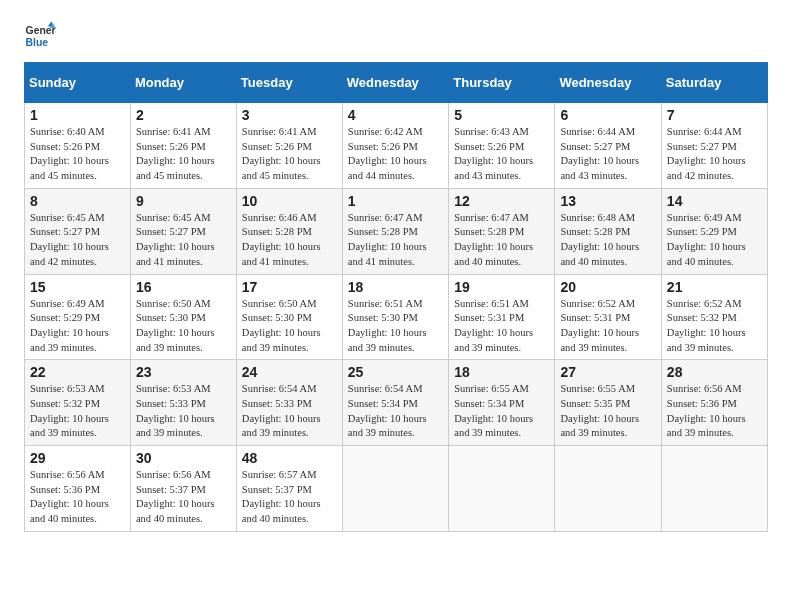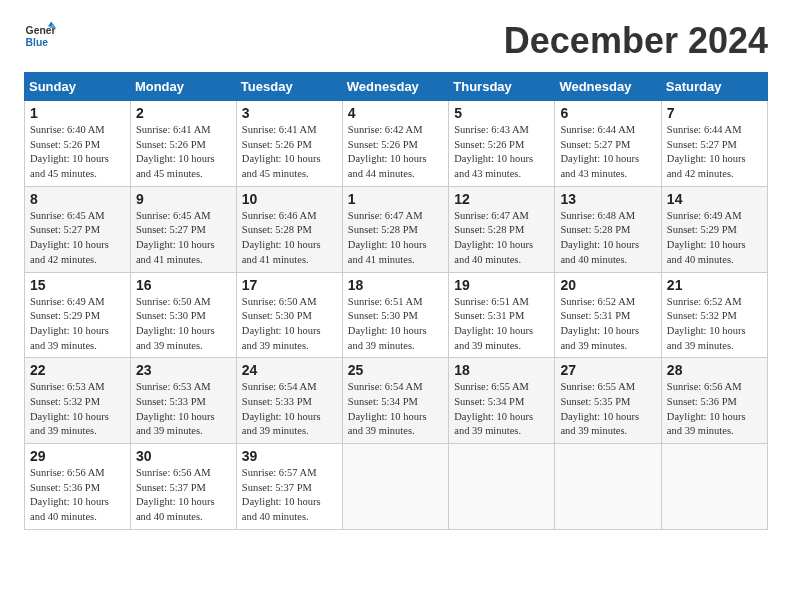--- a/index.html
+++ b/index.html
@@ -92,7 +92,6 @@
     </svg>
   </div>
   <div class="title-area">
-    <div class="main-title">December 2024</div>
   </div>
 </div>
 

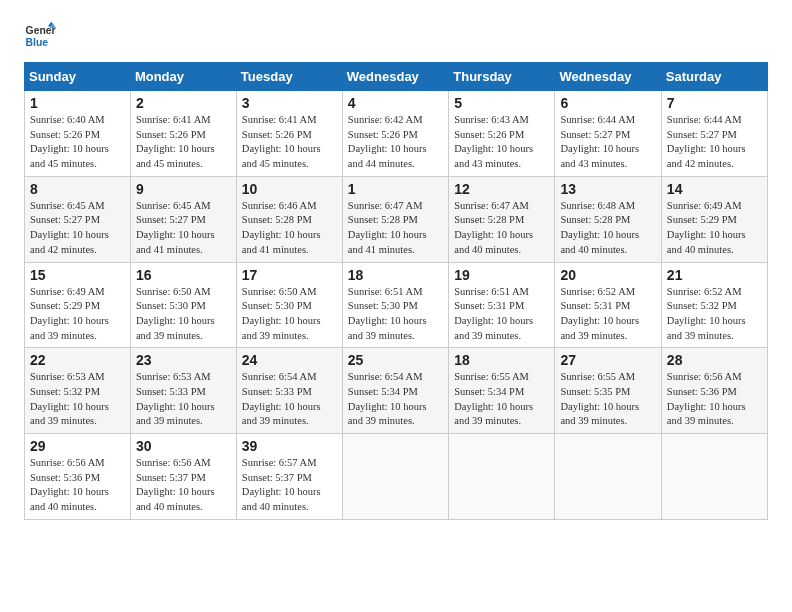--- a/index.html
+++ b/index.html
@@ -45,7 +45,7 @@
     .calendar th {
       background: #1a6eb5;
       color: #fff;
-      padding: 6px 4px;
+      padding: 12px 4px;
       text-align: left;
       font-size: 13px;
       font-weight: bold;

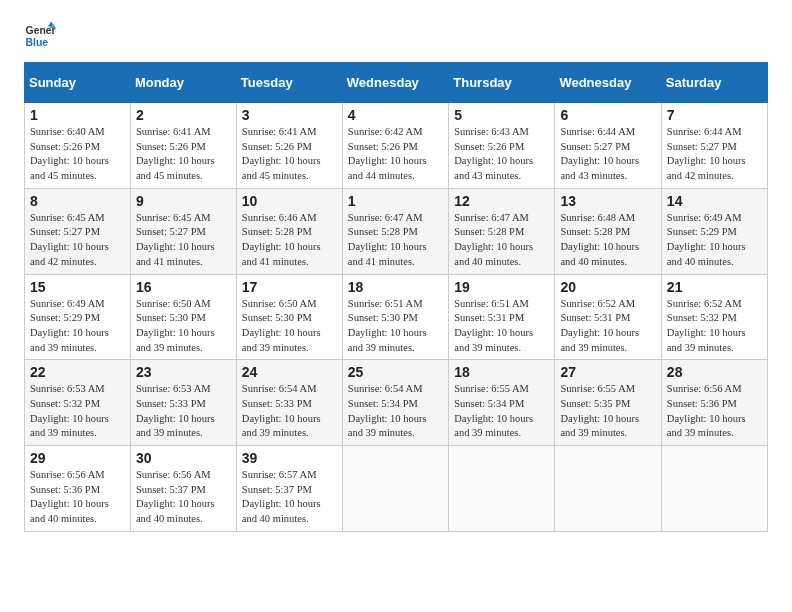--- a/index.html
+++ b/index.html
@@ -147,7 +147,7 @@
       <tr>
         <td><span class="day-num">29</span><span class="day-detail">Sunrise: 6:56 AM<br>Sunset: 5:36 PM<br>Daylight: 10 hours and 40 minutes.</span></td>
         <td><span class="day-num">30</span><span class="day-detail">Sunrise: 6:56 AM<br>Sunset: 5:37 PM<br>Daylight: 10 hours and 40 minutes.</span></td>
-        <td><span class="day-num">39</span><span class="day-detail">Sunrise: 6:57 AM<br>Sunset: 5:37 PM<br>Daylight: 10 hours and 40 minutes.</span></td>
+        <td><span class="day-num">48</span><span class="day-detail">Sunrise: 6:57 AM<br>Sunset: 5:37 PM<br>Daylight: 10 hours and 40 minutes.</span></td>
         <td class="empty-cell"></td>
         <td class="empty-cell"></td>
         <td class="empty-cell"></td>

